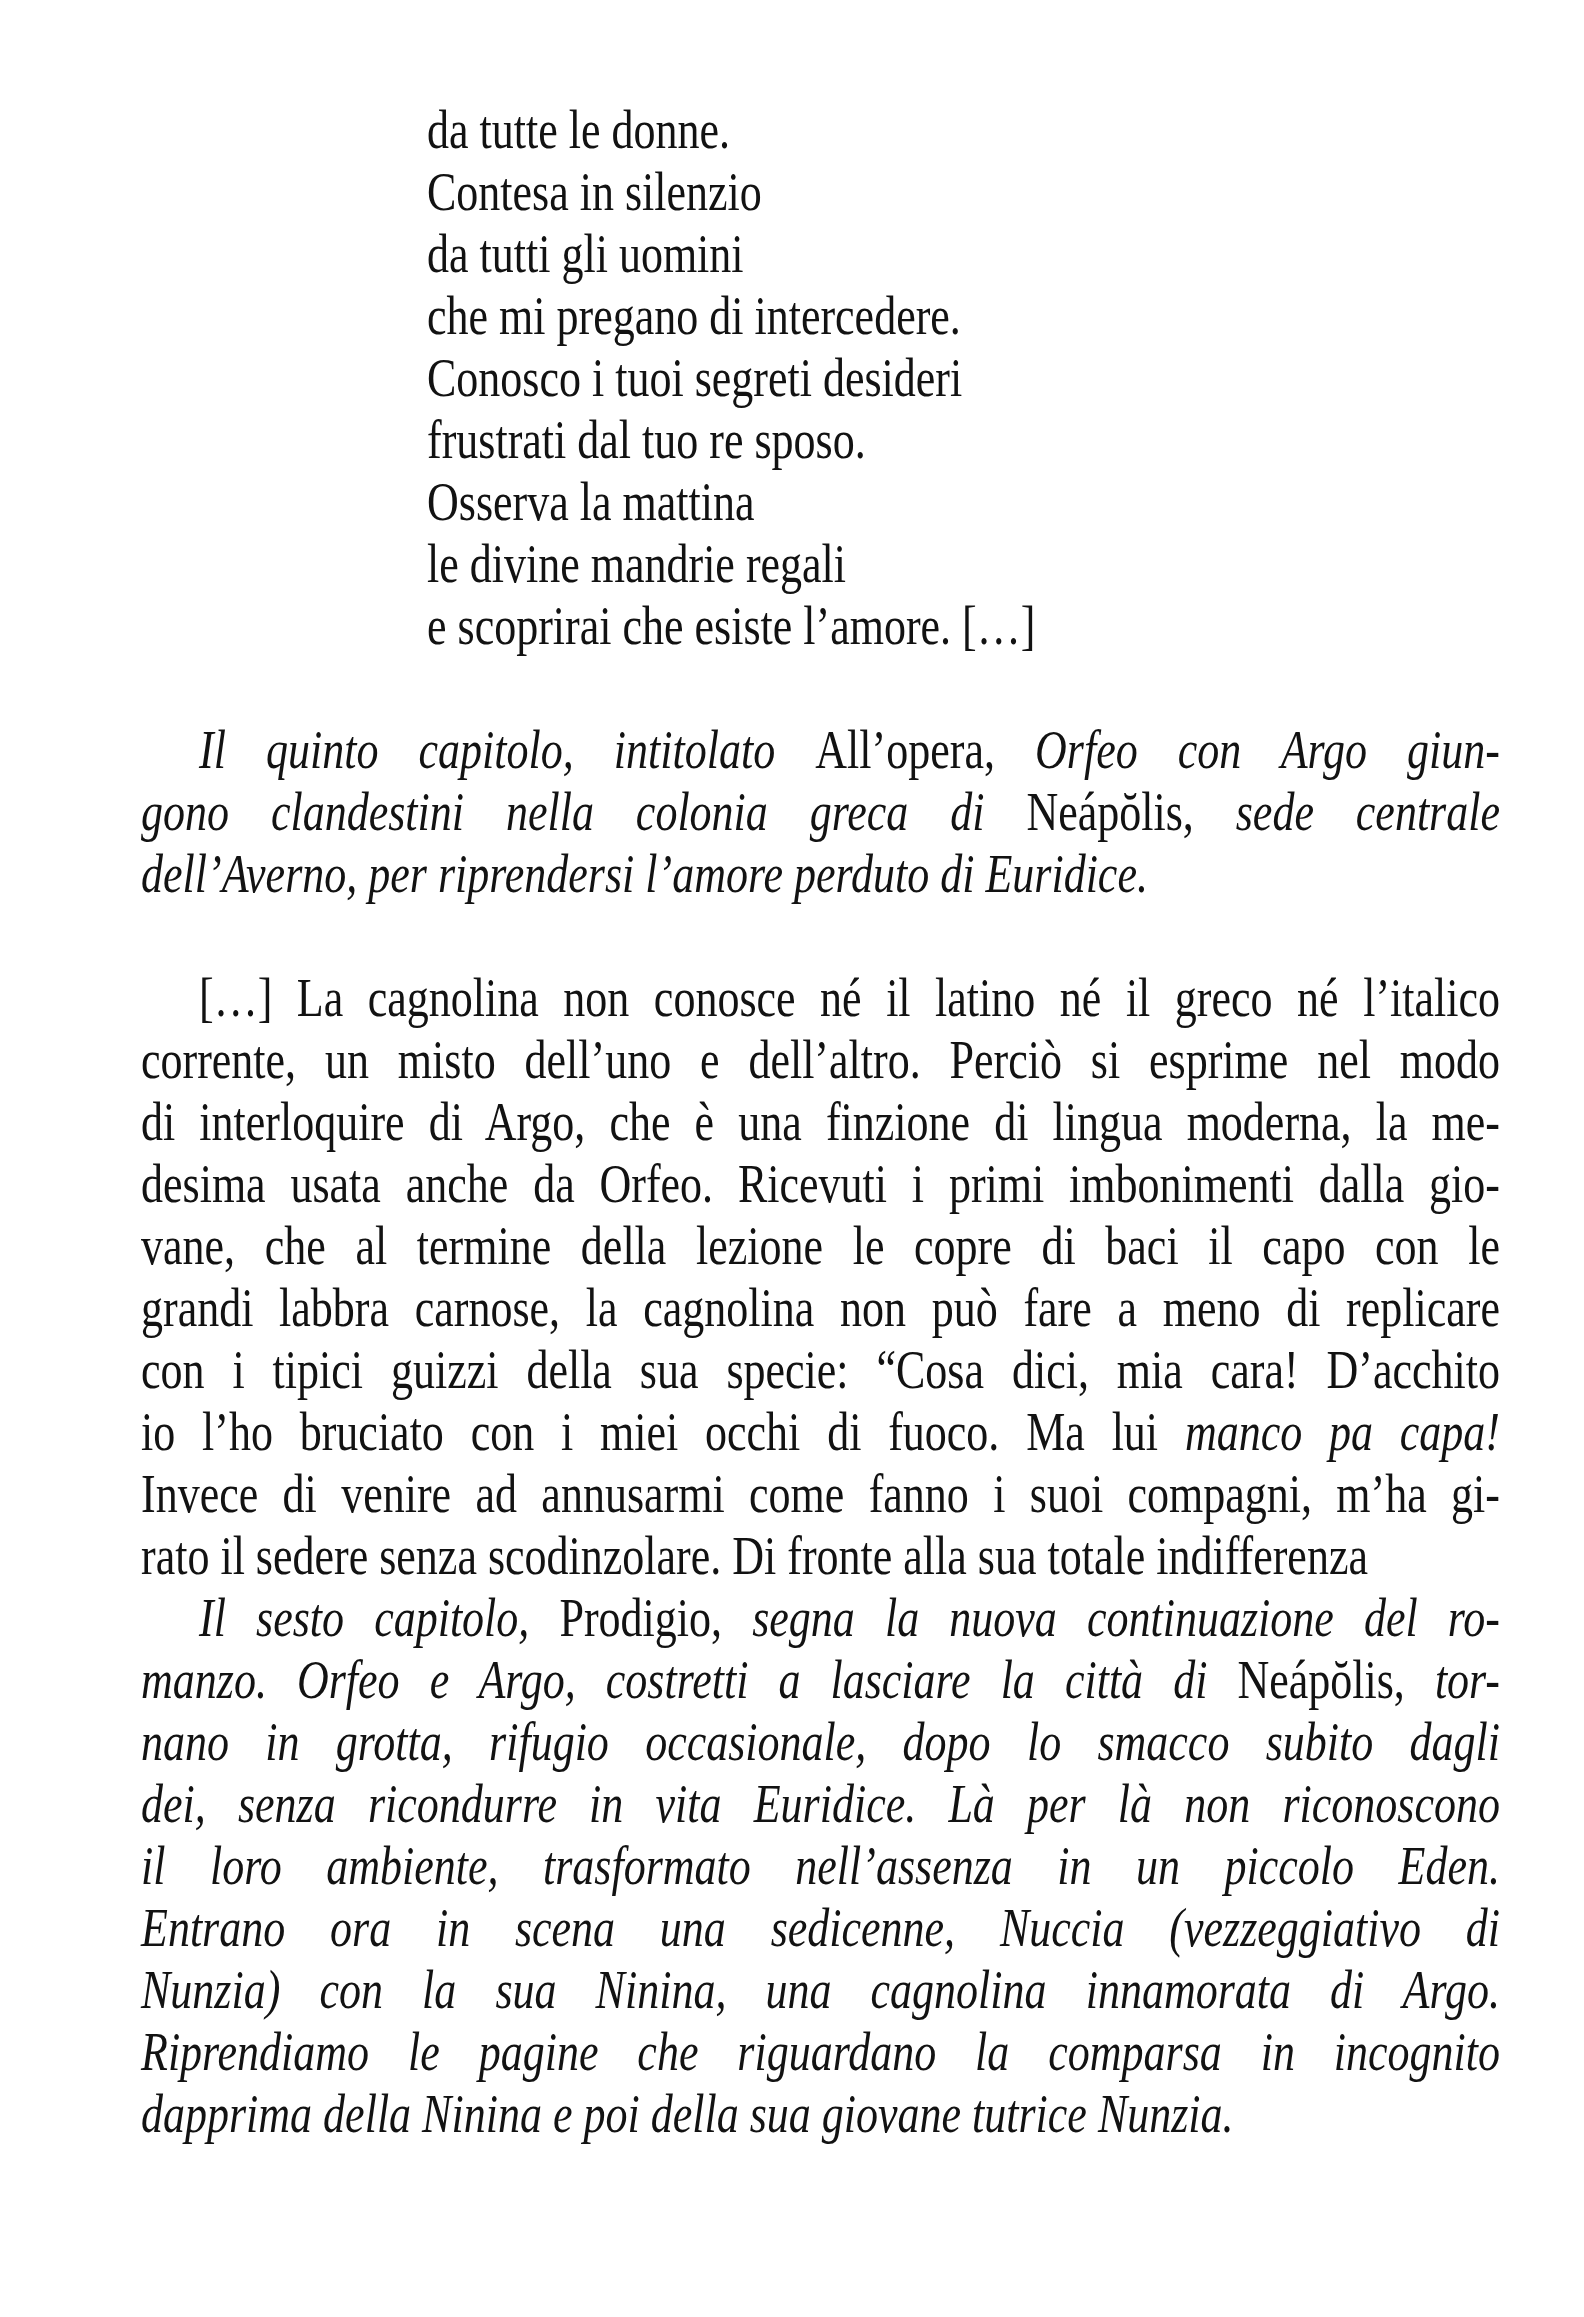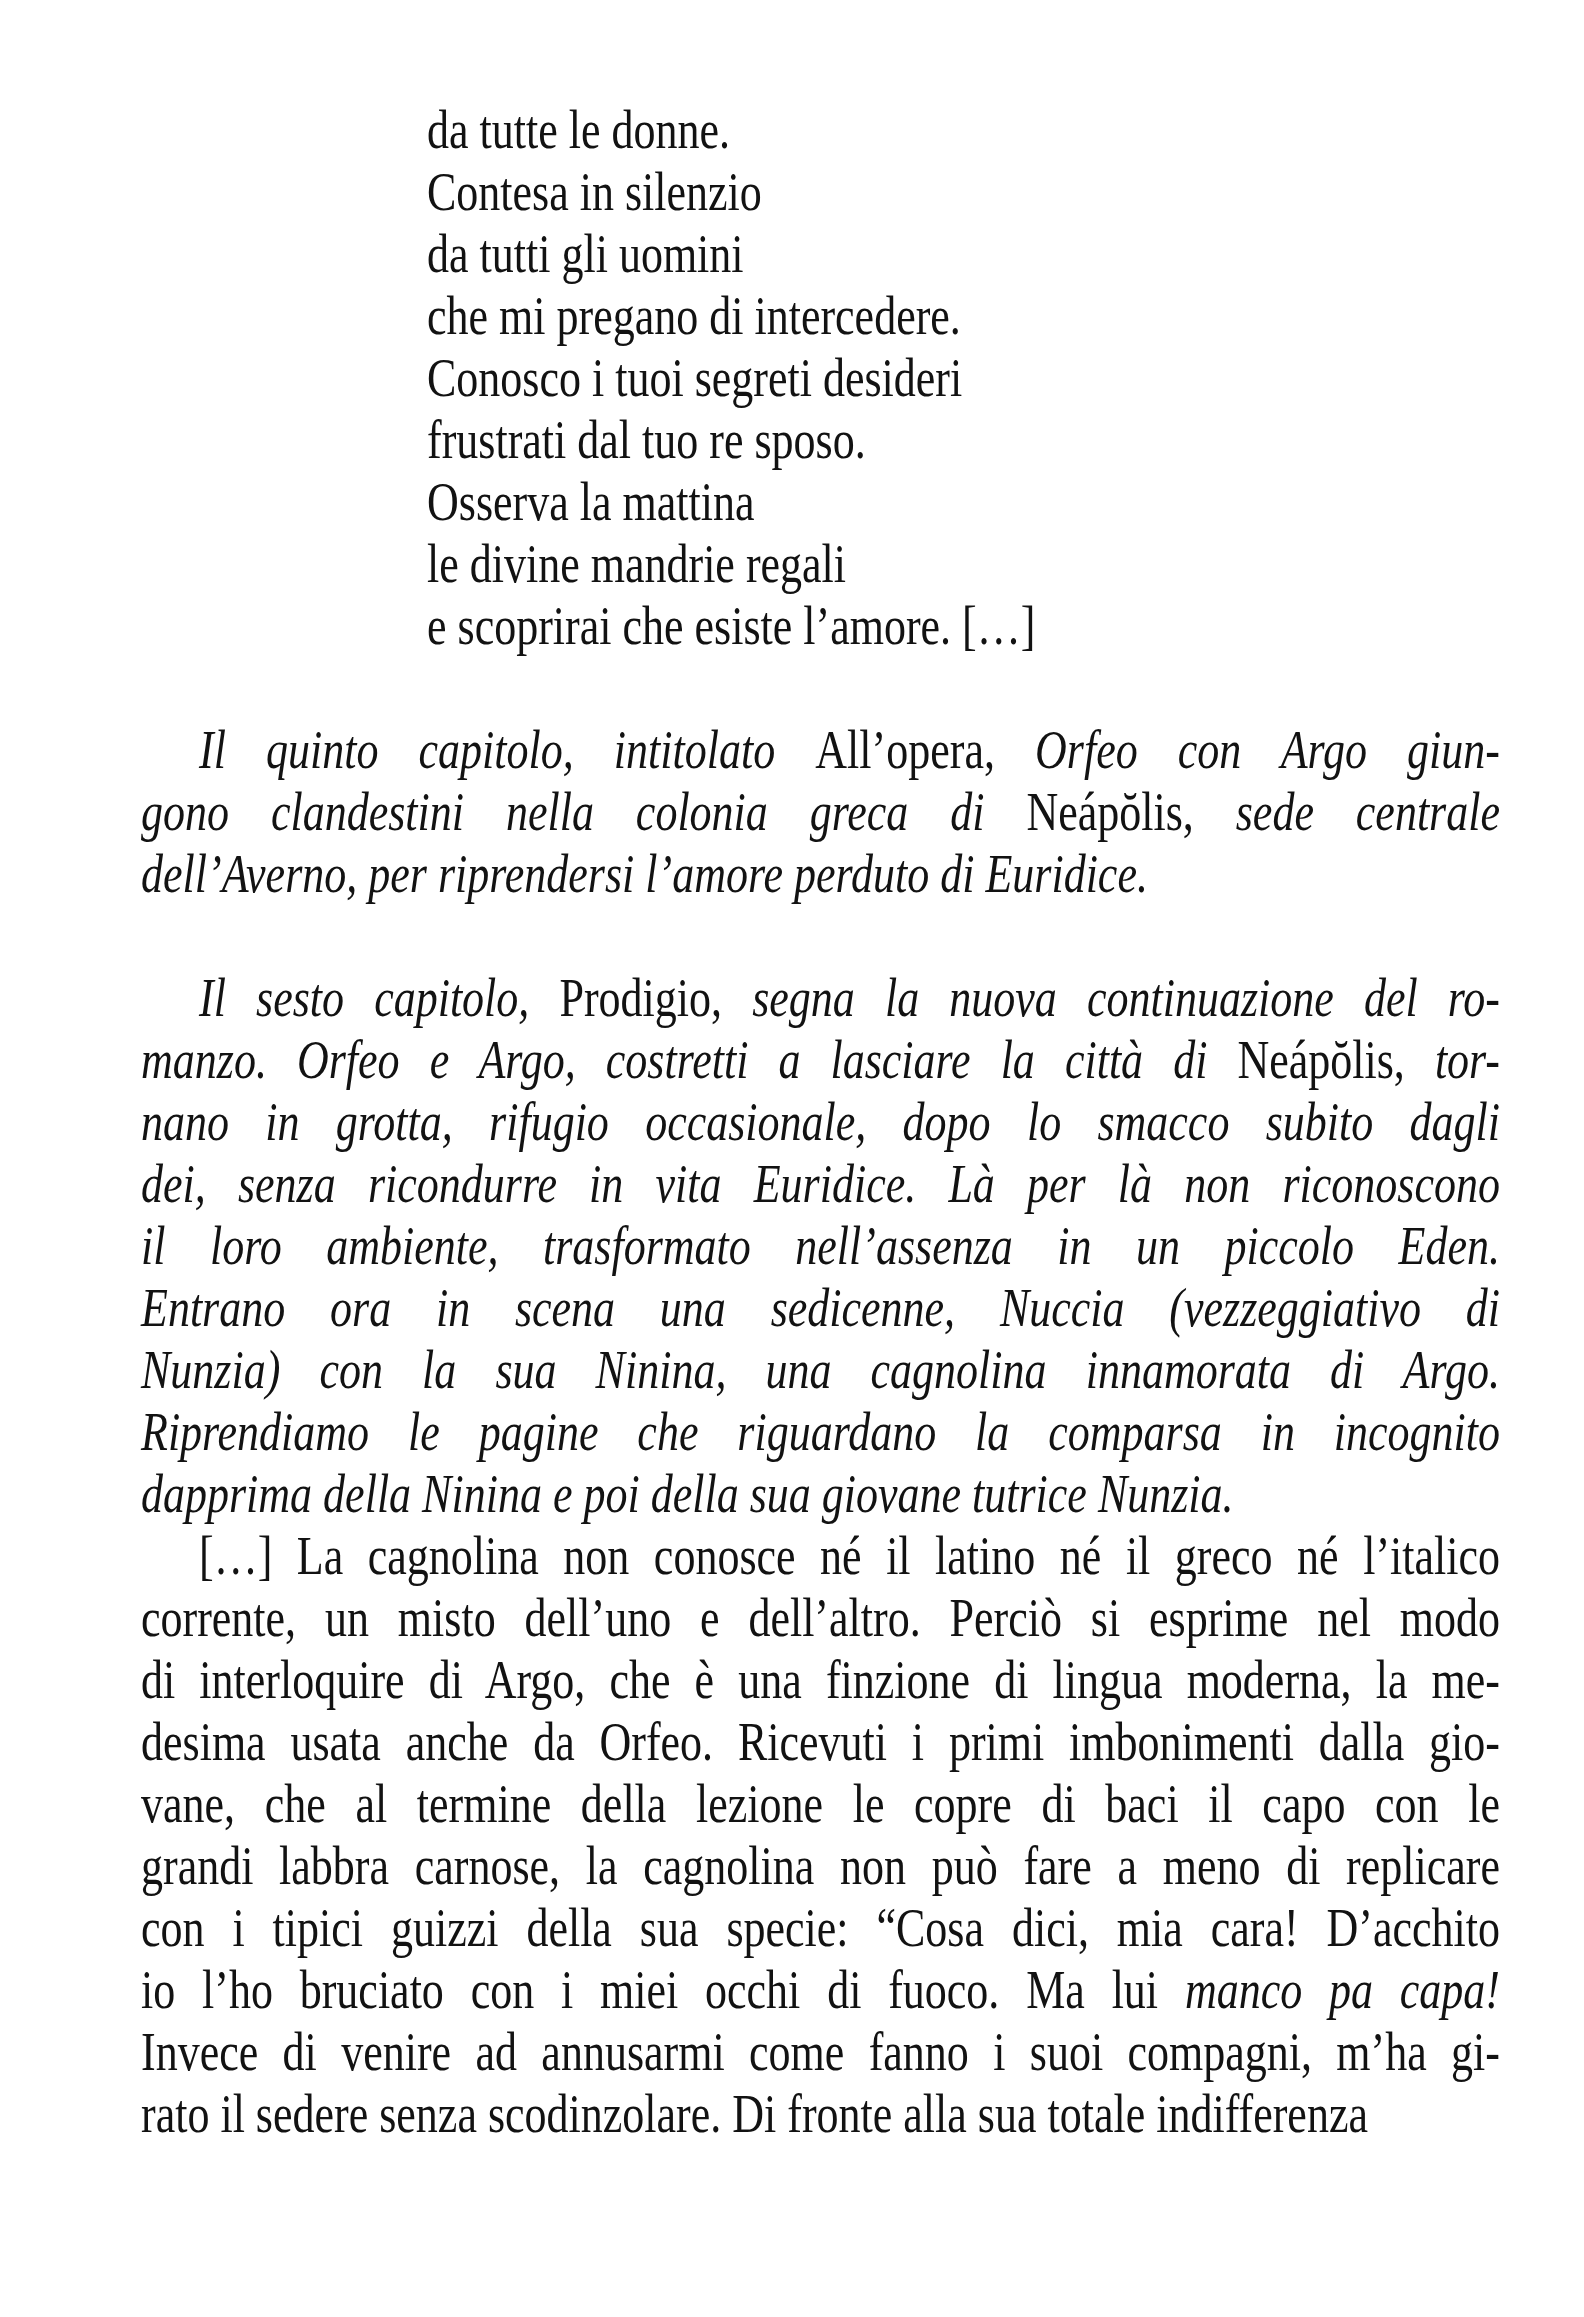--- a/index.html
+++ b/index.html
@@ -77,18 +77,6 @@
     <div class="blank"></div>
 
     <div>
-        <div class="line just indent"><span class="it">Il sesto capitolo, </span><span class="rm">Prodigio,</span><span class="it"> segna la nuova continuazione del ro-</span></div>
-        <div class="line just"><span class="it">manzo. Orfeo e Argo, costretti a lasciare la città di </span><span class="rm">Neápŏlis,</span><span class="it"> tor-</span></div>
-        <div class="line just"><span class="it">nano in grotta, rifugio occasionale, dopo lo smacco subito dagli</span></div>
-        <div class="line just"><span class="it">dei, senza ricondurre in vita Euridice. Là per là non riconoscono</span></div>
-        <div class="line just"><span class="it">il loro ambiente, trasformato nell’assenza in un piccolo Eden.</span></div>
-        <div class="line just"><span class="it">Entrano ora in scena una sedicenne, Nuccia (vezzeggiativo di</span></div>
-        <div class="line just"><span class="it">Nunzia) con la sua Ninina, una cagnolina innamorata di Argo.</span></div>
-        <div class="line just"><span class="it">Riprendiamo le pagine che riguardano la comparsa in incognito</span></div>
-        <div class="line last"><span class="it">dapprima della Ninina e poi della sua giovane tutrice Nunzia.</span></div>
-      </div>
-
-    <div>
         <div class="line just indent"><span class="rm">[…] La cagnolina non conosce né il latino né il greco né l’italico</span></div>
         <div class="line just"><span class="rm">corrente, un misto dell’uno e dell’altro. Perciò si esprime nel modo</span></div>
         <div class="line just"><span class="rm">di interloquire di Argo, che è una finzione di lingua moderna, la me-</span></div>
@@ -101,6 +89,18 @@
         <div class="line last"><span class="rm">rato il sedere senza scodinzolare. Di fronte alla sua totale indifferenza</span></div>
       </div>
 
+    <div>
+        <div class="line just indent"><span class="it">Il sesto capitolo, </span><span class="rm">Prodigio,</span><span class="it"> segna la nuova continuazione del ro-</span></div>
+        <div class="line just"><span class="it">manzo. Orfeo e Argo, costretti a lasciare la città di </span><span class="rm">Neápŏlis,</span><span class="it"> tor-</span></div>
+        <div class="line just"><span class="it">nano in grotta, rifugio occasionale, dopo lo smacco subito dagli</span></div>
+        <div class="line just"><span class="it">dei, senza ricondurre in vita Euridice. Là per là non riconoscono</span></div>
+        <div class="line just"><span class="it">il loro ambiente, trasformato nell’assenza in un piccolo Eden.</span></div>
+        <div class="line just"><span class="it">Entrano ora in scena una sedicenne, Nuccia (vezzeggiativo di</span></div>
+        <div class="line just"><span class="it">Nunzia) con la sua Ninina, una cagnolina innamorata di Argo.</span></div>
+        <div class="line just"><span class="it">Riprendiamo le pagine che riguardano la comparsa in incognito</span></div>
+        <div class="line last"><span class="it">dapprima della Ninina e poi della sua giovane tutrice Nunzia.</span></div>
+      </div>
+
   </div>
 </div>
 

